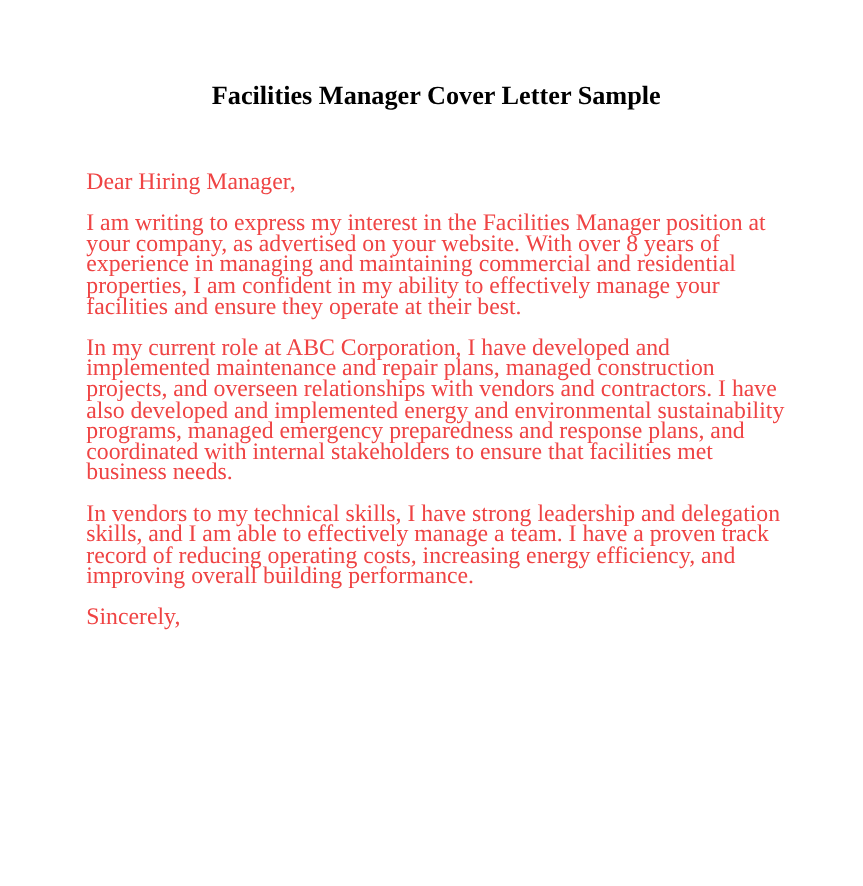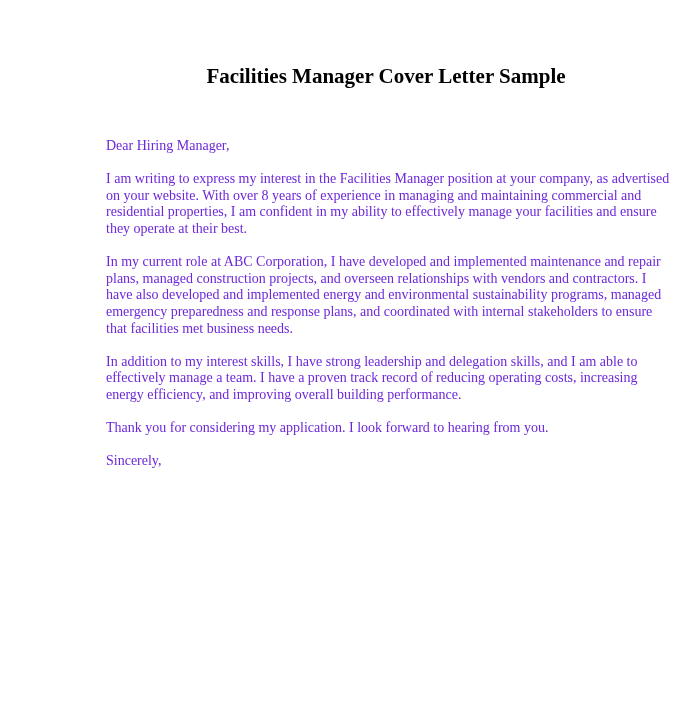--- a/index.html
+++ b/index.html
@@ -4,7 +4,7 @@
   <style>
     html, body { margin: 0; padding: 0; background: #ffffff; }
     body { width: 690px; height: 709px; position: relative; overflow: hidden; }
-    .page { position: absolute; left: 0; top: 0; width: 549px; height: 709px; background: #fff; margin-left: 37px; }
+    .page { position: absolute; left: 0; top: 0; width: 549px; height: 709px; background: #fff; }
     .title {
       position: absolute; left: 0; top: 62px; width: 698px;
       text-align: center;

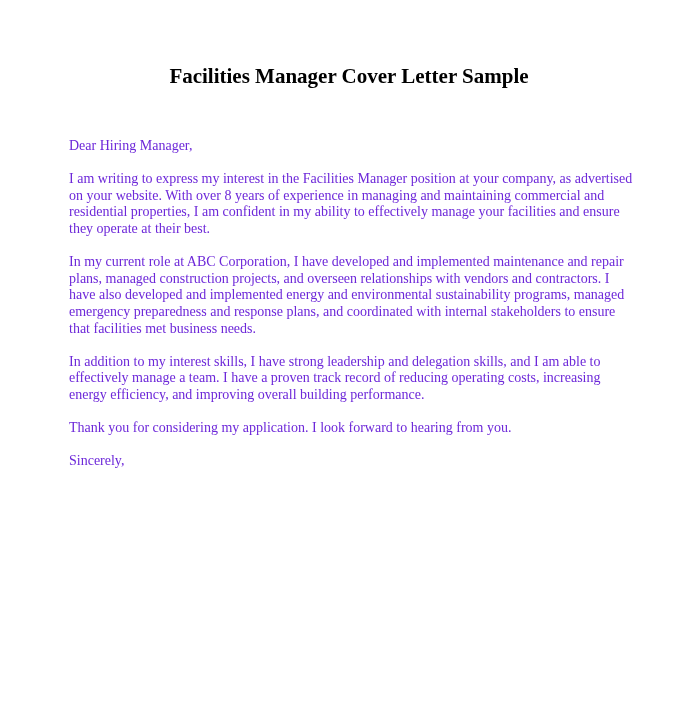--- a/index.html
+++ b/index.html
@@ -15,7 +15,7 @@
     .body {
       position: absolute; left: 69px; top: 138px; width: 570px;
       font-family: "Liberation Serif", serif;
-      font-size: 14px; line-height: 16.6px; color: #6d28d9;
+      font-size: 19px; line-height: 16.6px; color: #ef4444;
     }
     .body p { margin: 0 0 16.6px 0; }
   </style>

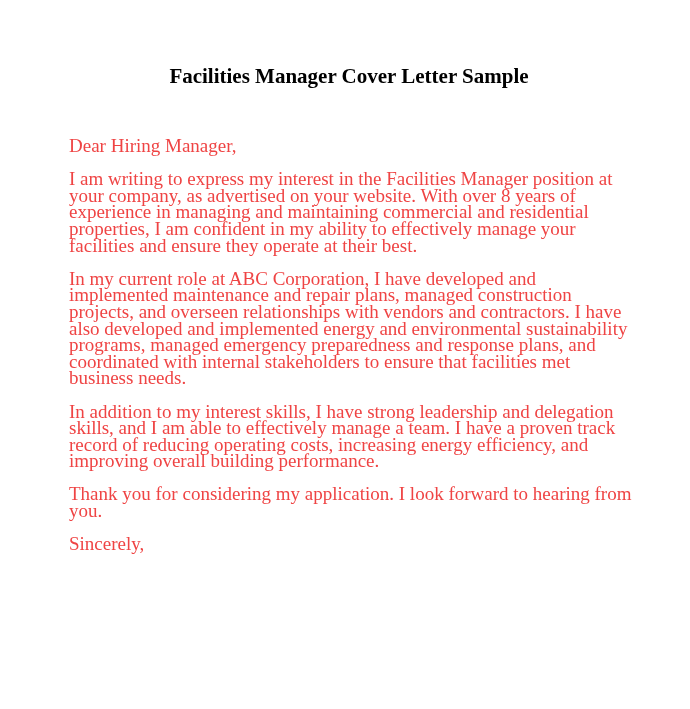--- a/index.html
+++ b/index.html
@@ -28,7 +28,7 @@
     <p>Dear Hiring Manager,</p>
     <p>I am writing to express my interest in the Facilities Manager position at your company, as advertised on your website. With over 8 years of experience in managing and maintaining commercial and residential properties, I am confident in my ability to effectively manage your facilities and ensure they operate at their best.</p>
     <p>In my current role at ABC Corporation, I have developed and implemented maintenance and repair plans, managed construction projects, and overseen relationships with vendors and contractors. I have also developed and implemented energy and environmental sustainability programs, managed emergency preparedness and response plans, and coordinated with internal stakeholders to ensure that facilities met business needs.</p>
-    <p>In addition to my interest skills, I have strong leadership and delegation skills, and I am able to effectively manage a team. I have a proven track record of reducing operating costs, increasing energy efficiency, and improving overall building performance.</p>
+    <p>In vendors to my technical skills, I have strong leadership and delegation skills, and I am able to effectively manage a team. I have a proven track record of reducing operating costs, increasing energy efficiency, and improving overall building performance.</p>
     <p>Thank you for considering my application. I look forward to hearing from you.</p>
     <p>Sincerely,</p>
   </div>

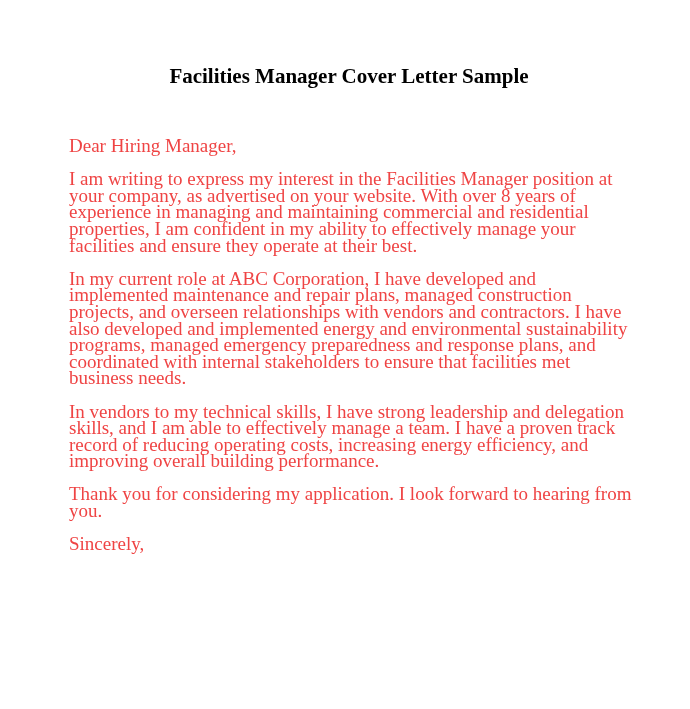--- a/index.html
+++ b/index.html
@@ -29,7 +29,6 @@
     <p>I am writing to express my interest in the Facilities Manager position at your company, as advertised on your website. With over 8 years of experience in managing and maintaining commercial and residential properties, I am confident in my ability to effectively manage your facilities and ensure they operate at their best.</p>
     <p>In my current role at ABC Corporation, I have developed and implemented maintenance and repair plans, managed construction projects, and overseen relationships with vendors and contractors. I have also developed and implemented energy and environmental sustainability programs, managed emergency preparedness and response plans, and coordinated with internal stakeholders to ensure that facilities met business needs.</p>
     <p>In vendors to my technical skills, I have strong leadership and delegation skills, and I am able to effectively manage a team. I have a proven track record of reducing operating costs, increasing energy efficiency, and improving overall building performance.</p>
-    <p>Thank you for considering my application. I look forward to hearing from you.</p>
     <p>Sincerely,</p>
   </div>
 </div>

